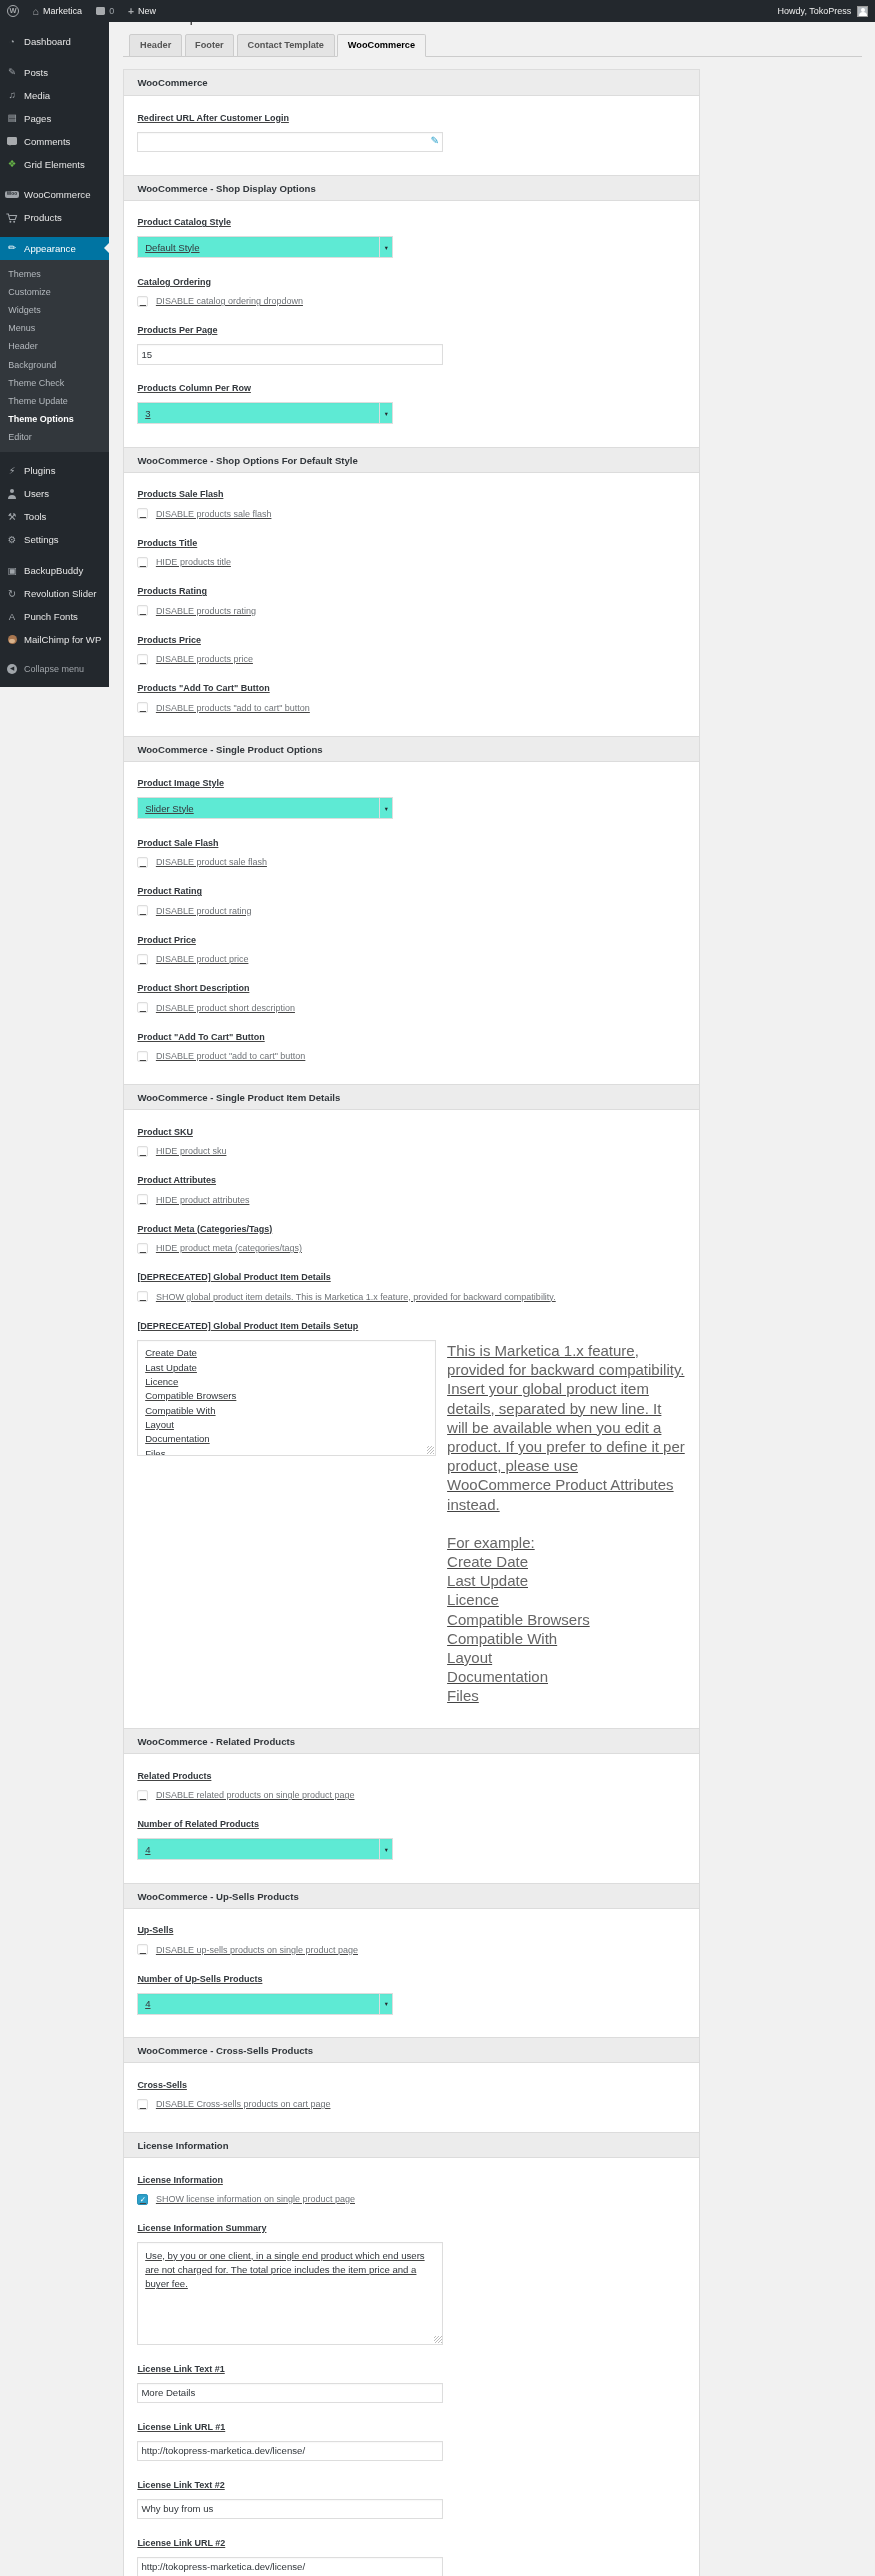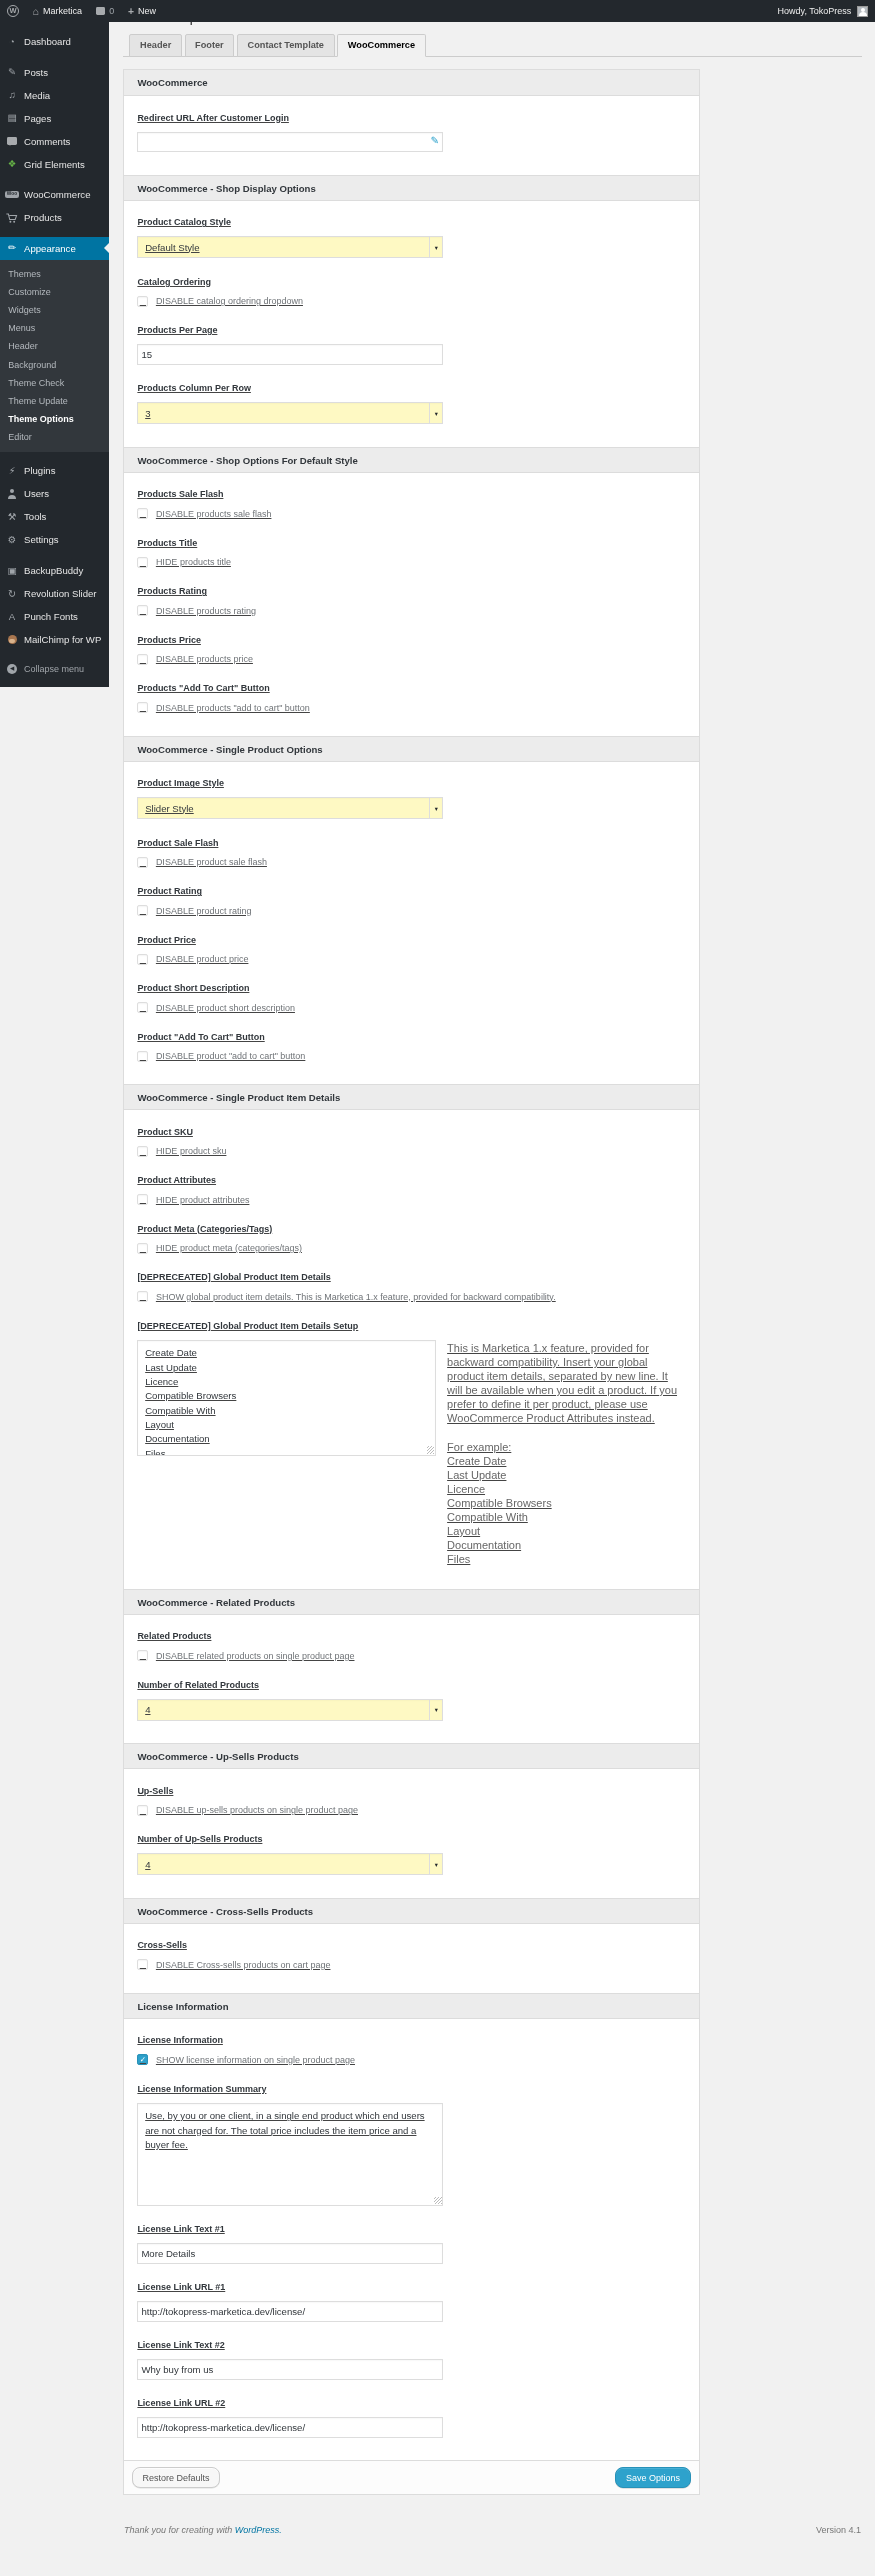--- a/index.html
+++ b/index.html
@@ -109,7 +109,7 @@
   input.text.no-icon { padding-right:6.2px; }
   .trail-icon { position:absolute; right:4.1px; top:4.1px; color:#2ea2cc; font-size:10.3px; line-height:1; }
   .sel {
-    position:relative; width:306px; height:22px; border:0.7px solid #ddd; background:#fef9c3;
+    position:relative; width:256px; height:22px; border:0.7px solid #ddd; background:#5eead4;
     display:flex; align-items:center; padding-left:6.8px; font-size:9.6px; color:#32373c; cursor:pointer;
     box-shadow:inset 0 0.7px 1.4px rgba(0,0,0,.03);
   }

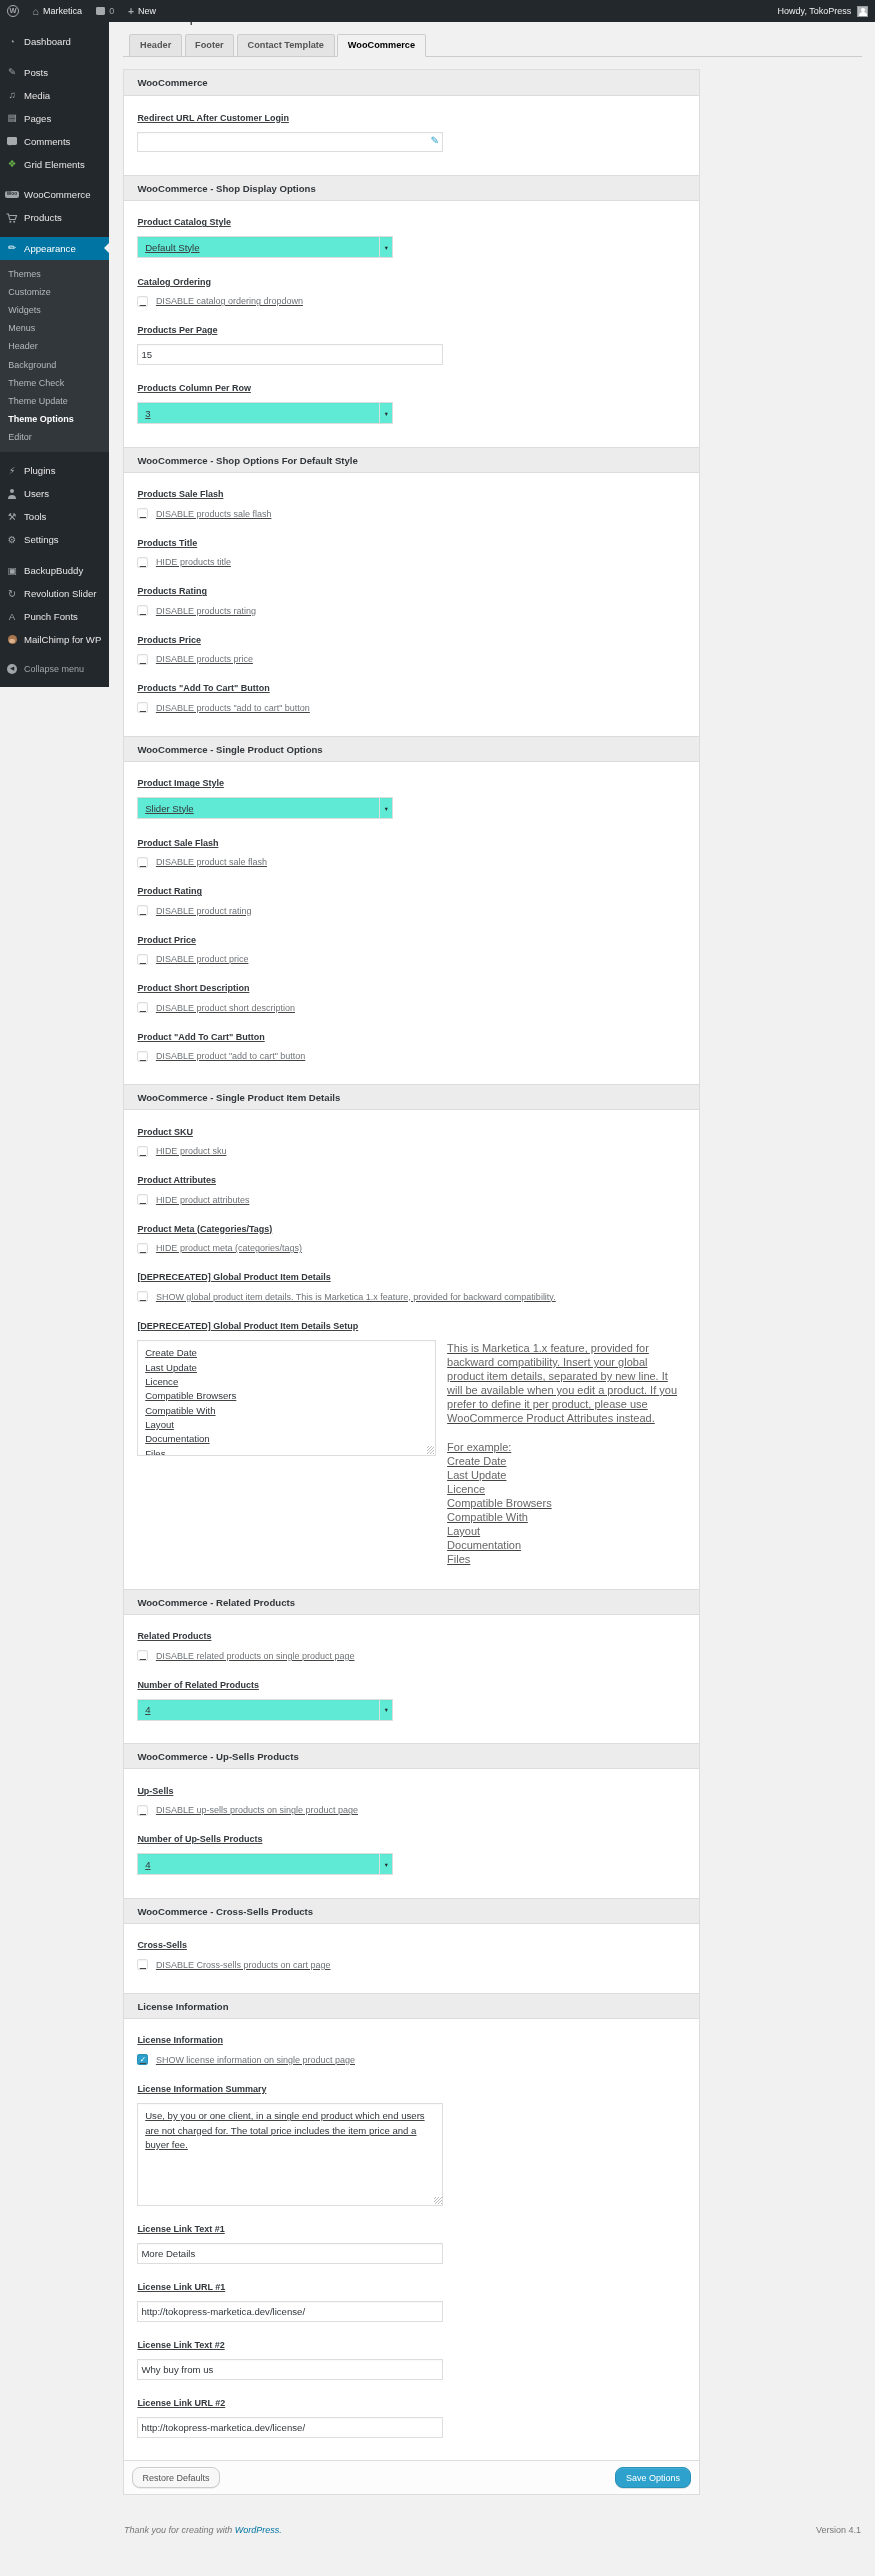--- a/index.html
+++ b/index.html
@@ -134,7 +134,7 @@
     position:absolute; right:0.7px; bottom:0.7px; width:7.5px; height:7.5px;
     background:repeating-linear-gradient(135deg, transparent 0 1.4px, #bbb 1.4px 2.1px);
   }
-  .ta-desc { width:244px; font-size:11px; color:#666; line-height:1.28; white-space:pre-line; padding-top:1.4px; }
+  .ta-desc { width:244px; font-size:15px; color:#666; line-height:1.28; white-space:pre-line; padding-top:1.4px; }
   
   #savebar {
     border-top:0.7px solid #dcdcdc; background:#fcfcfc; padding:6.2px 8.2px;

